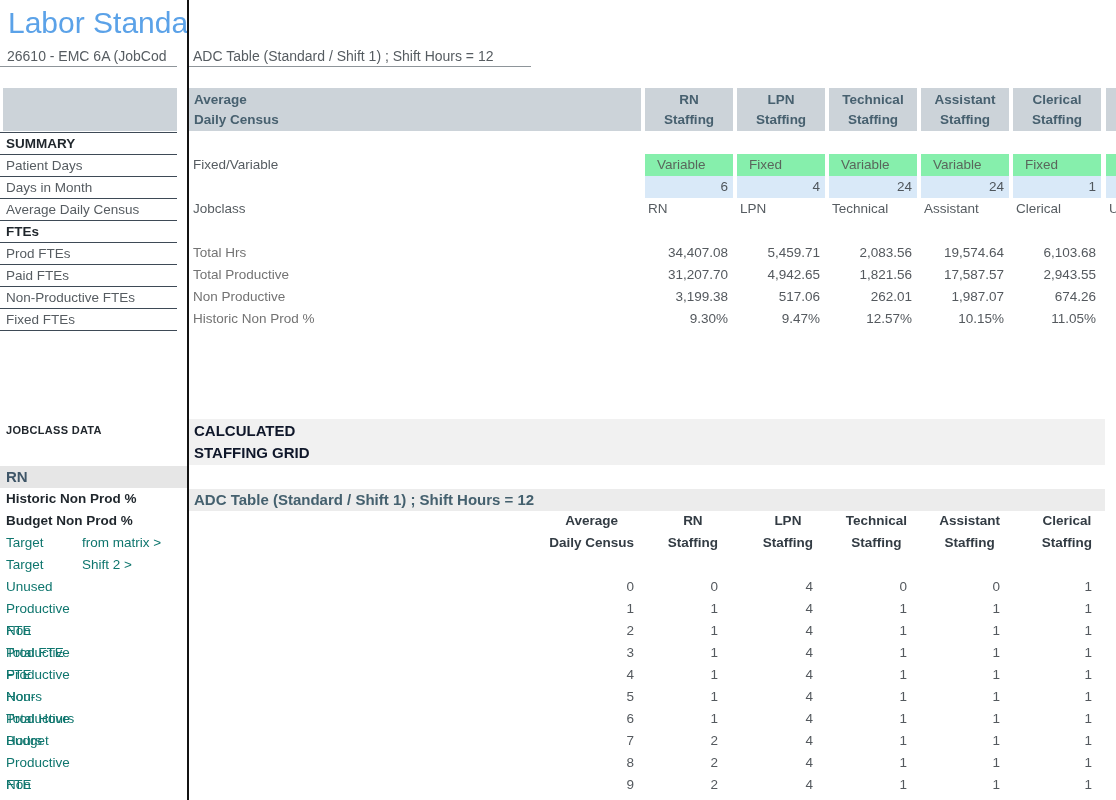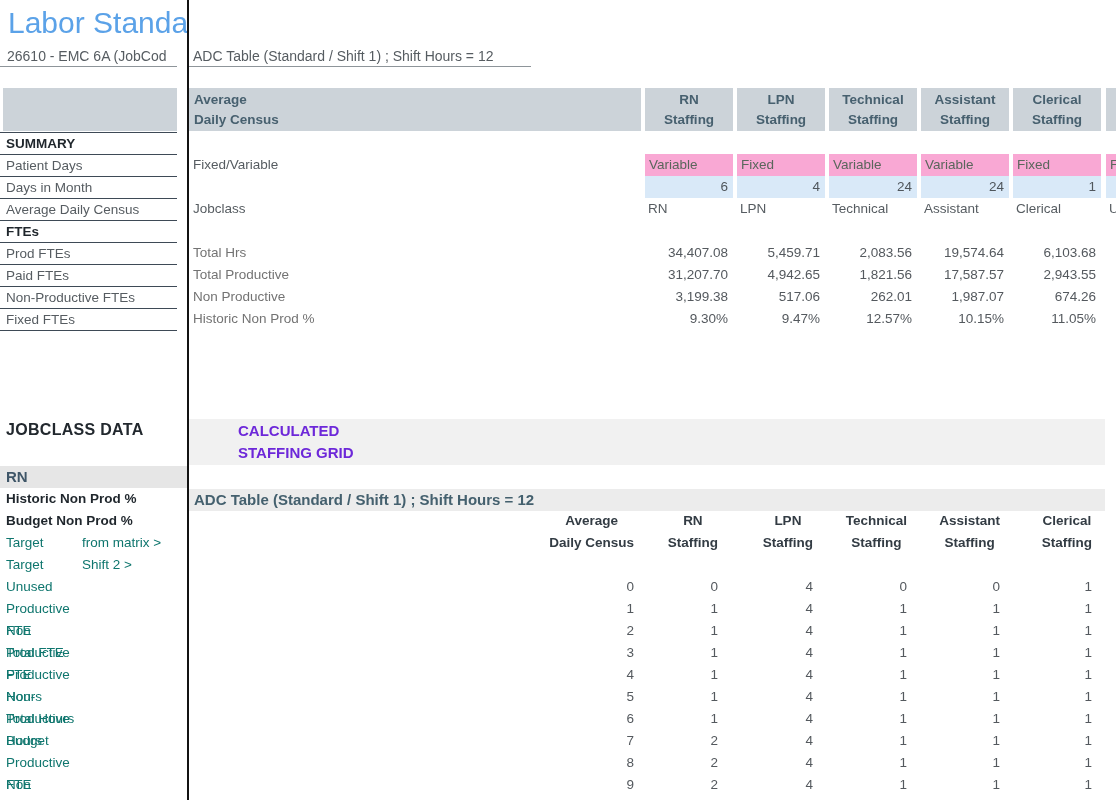--- a/index.html
+++ b/index.html
@@ -42,7 +42,7 @@
   
   .row-label { left:193px; height:22px; line-height:22px; color:#565c61; white-space:nowrap; }
   .cellc { height:22px; width:88px; line-height:22px; overflow:hidden; }
-  .green { background:#f9a8d4; color:#5a665c; padding-left:4px; }
+  .green { background:#86efac; color:#5a665c; padding-left:12px; }
   .blue  { background:#d9e9f8; color:#4f565c; text-align:right; padding-right:5px; }
   .plain-left { color:#565c61; padding-left:3px; }
   .sum-rows { left:188px; top:242px; width:928px; }

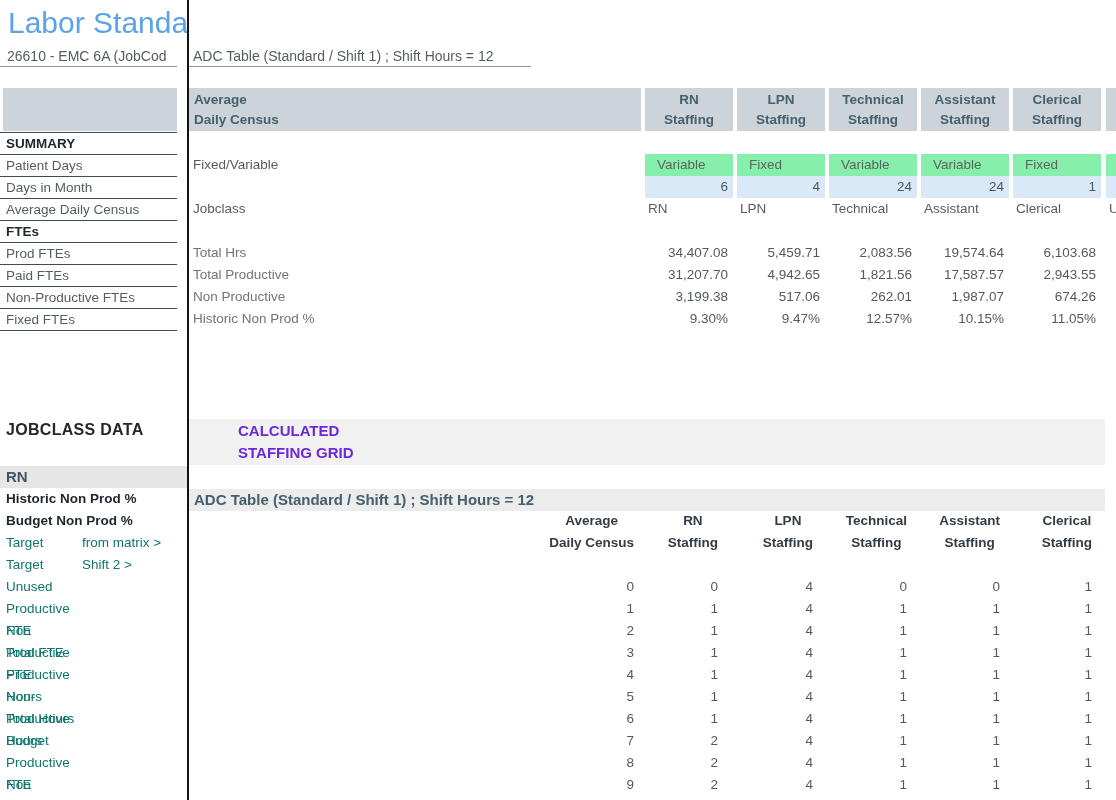--- a/index.html
+++ b/index.html
@@ -31,7 +31,7 @@
   .sb-list1 { left:0; top:132px; width:177px; border-top:1px solid #3e4a56; }
   .sb1-row { height:22px; line-height:21px; border-bottom:1px solid #3e4a56; padding-left:6px; color:#565c61; }
   .sb1-row.bold { font-weight:700; color:#1f262c; }
-  .sb-jobclass-heading { left:6px; top:419px; height:22px; line-height:22px; font-size:16px; font-weight:700; color:#22282e; letter-spacing:.3px; }
+  .sb-jobclass-heading { left:6px; top:419px; height:22px; line-height:22px; font-size:11px; font-weight:700; color:#22282e; letter-spacing:.3px; }
   .sb-rn-band { left:0; top:466px; width:187px; height:22px; background:#e6e6e6; font-size:15px; font-weight:700; color:#3f5668; line-height:22px; padding-left:6px; }
   .sb-list2 { left:0; top:488px; width:187px; }
   .sb2-row { height:22px; line-height:22px; padding-left:6px; color:#0f766e; }

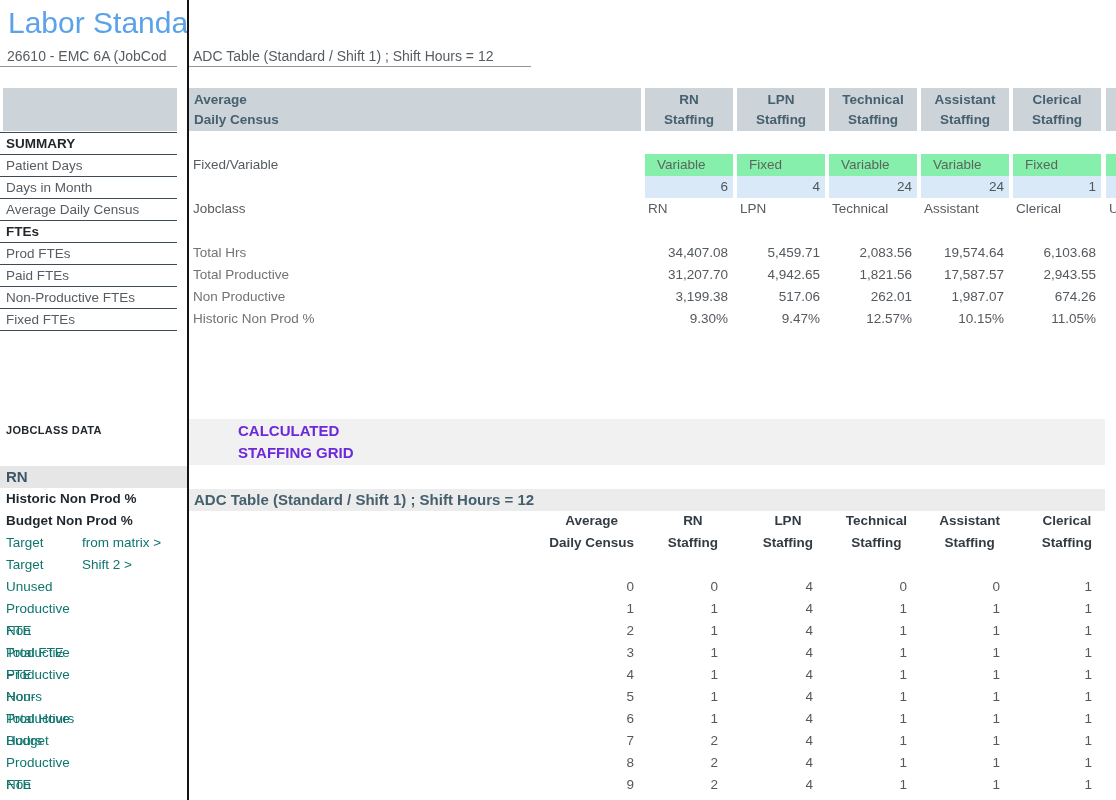--- a/index.html
+++ b/index.html
@@ -52,7 +52,7 @@
 
   
   .calc-band { left:189px; top:419px; width:916px; height:46px; background:#f1f1f1; padding:1px 0 0 5px; }
-  .calc-band div { font-size:15px; font-weight:700; color:#6d28d9; line-height:22px;margin-left:44px; }
+  .calc-band div { font-size:15px; font-weight:700; color:#0f172a; line-height:22px; }
   .adc-band { left:189px; top:489px; width:916px; height:22px; background:#ececec; font-size:15px; font-weight:700; color:#44606e; line-height:22px; padding-left:5px; }
 
   

